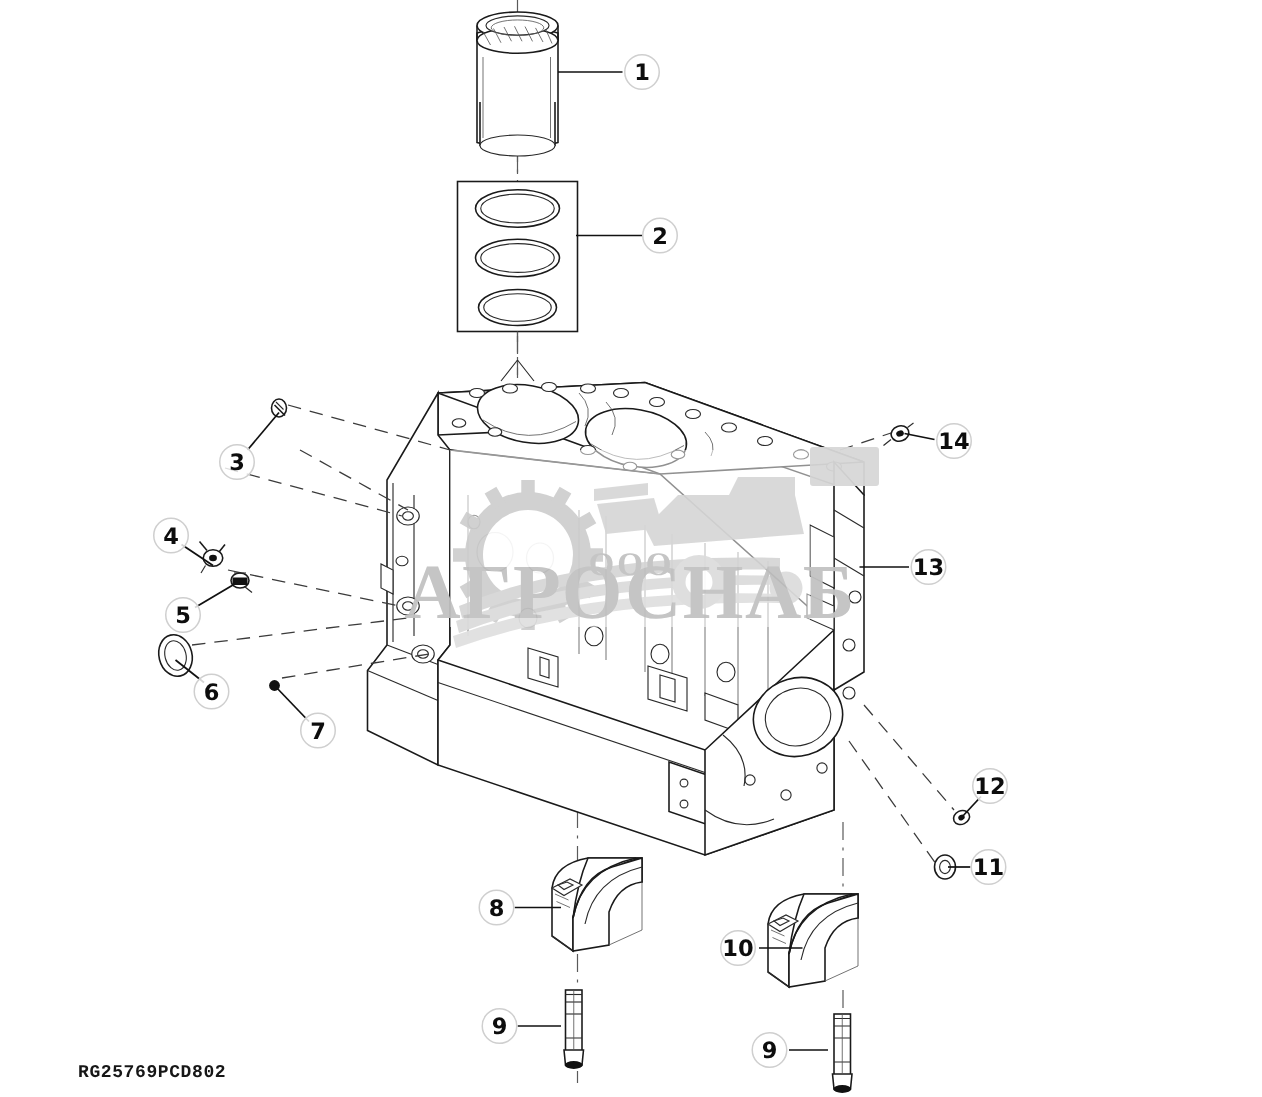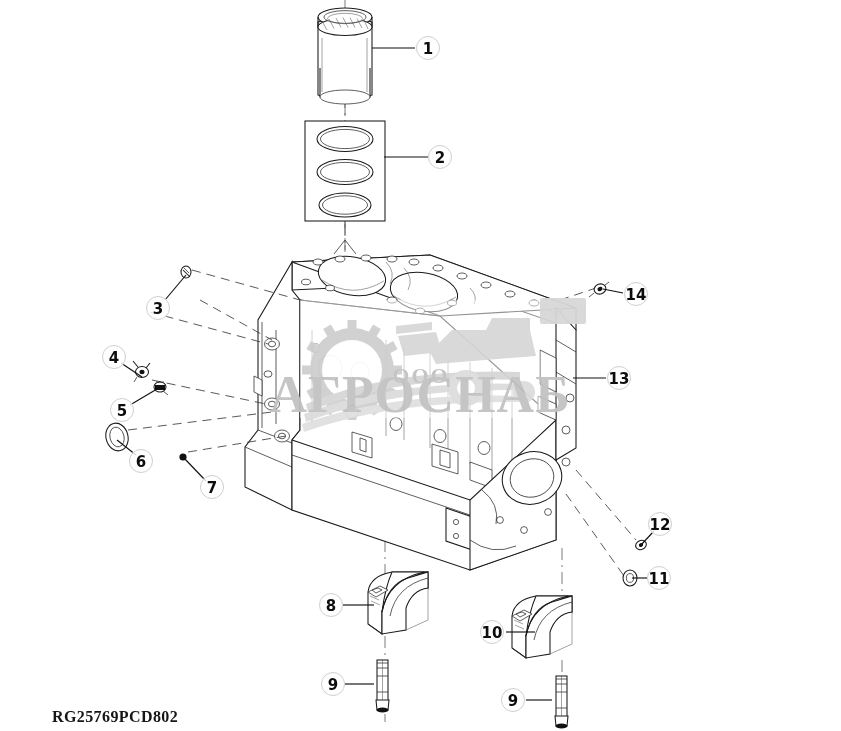--- a/index.html
+++ b/index.html
@@ -28,8 +28,8 @@
     position: absolute;
     left: 52px;
     top: 708px;
-    font-family: Liberation Serif, serif;
-    font-size: 16px;
+    font-family: Liberation Mono, monospace;
+    font-size: 12px;
     font-weight: bold;
     letter-spacing: 0.4px;
     color: #161616;

